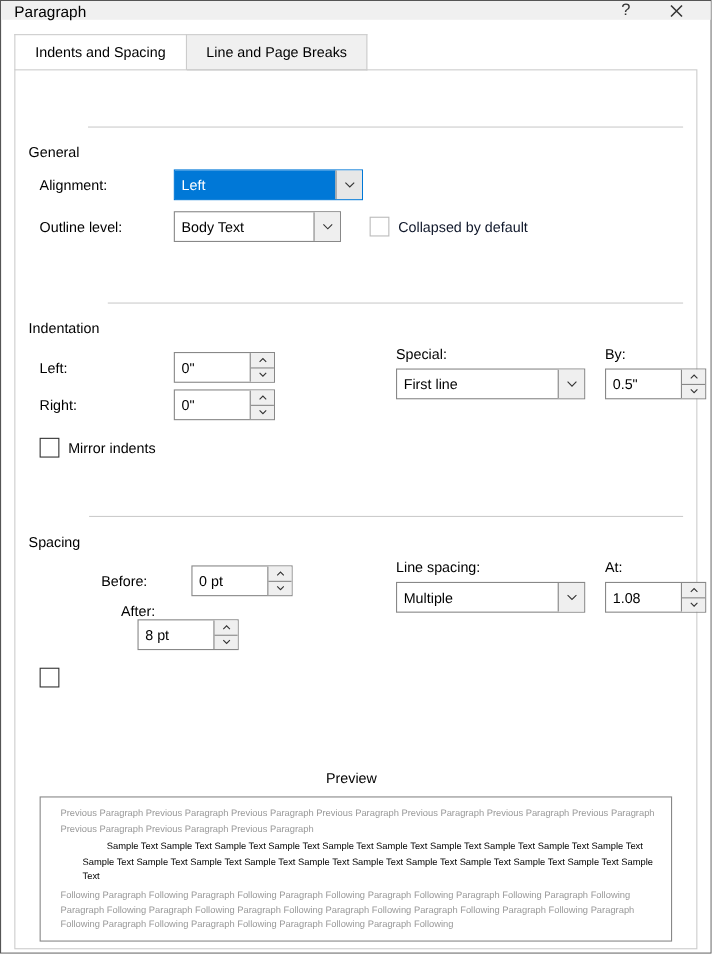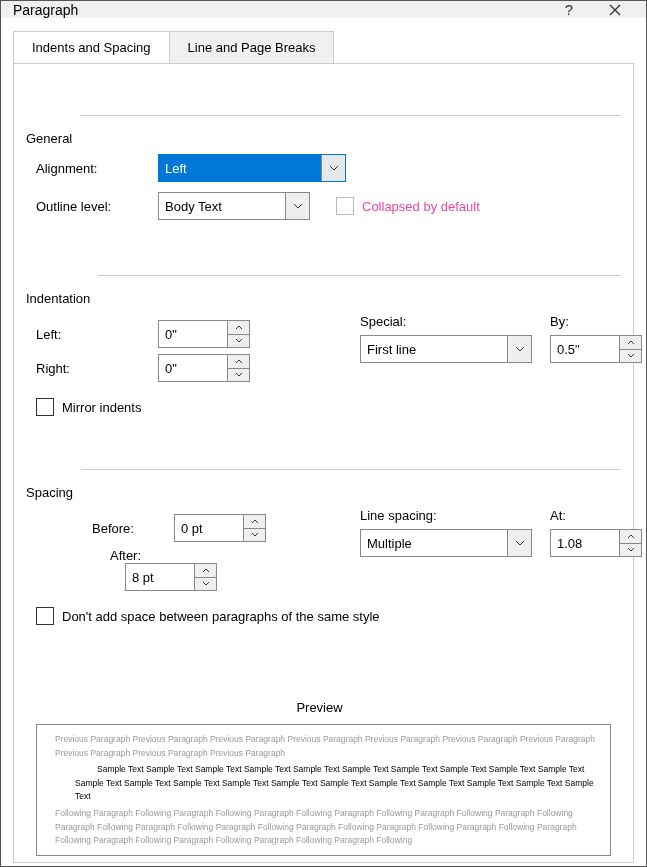--- a/index.html
+++ b/index.html
@@ -193,7 +193,7 @@
     </div>
     <div class="row">
       <span class="lbl">Alignment:</span>
-      <div class="combo sel" style="width:188px;">
+      <div class="combo sel" style="width:172px;">
         <div class="val">Left</div>
         <div class="drop">
             <svg viewBox="0 0 10 6">

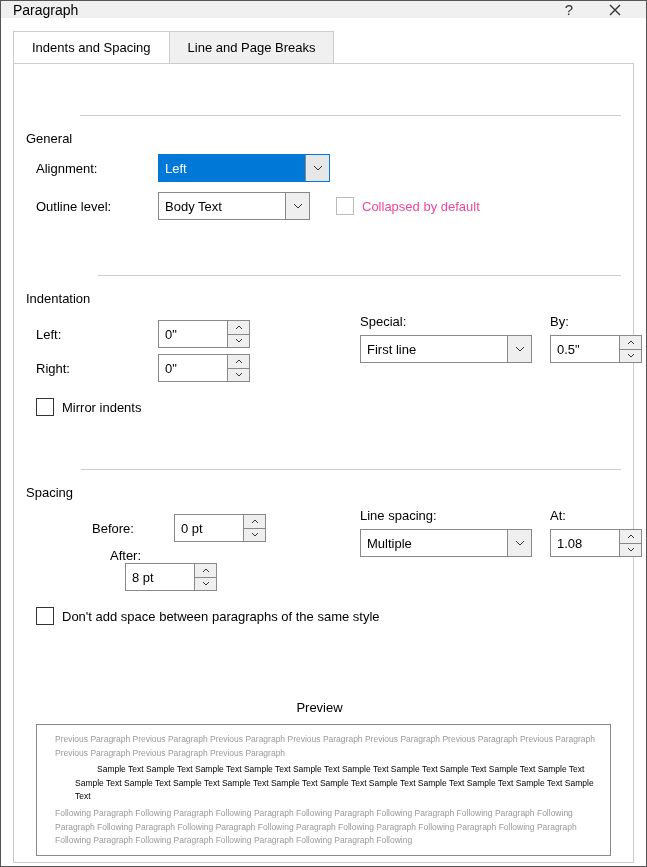--- a/index.html
+++ b/index.html
@@ -106,7 +106,7 @@
     background: #fff;
   }
   .checkbox.disabled .box { border-color: #bbb; }
-  .checkbox.disabled .txt { color: #ec4899; }
+  .checkbox.disabled .txt { color: #0f172a; }
   .spinner {
     display: flex;
     border: 1px solid #888;

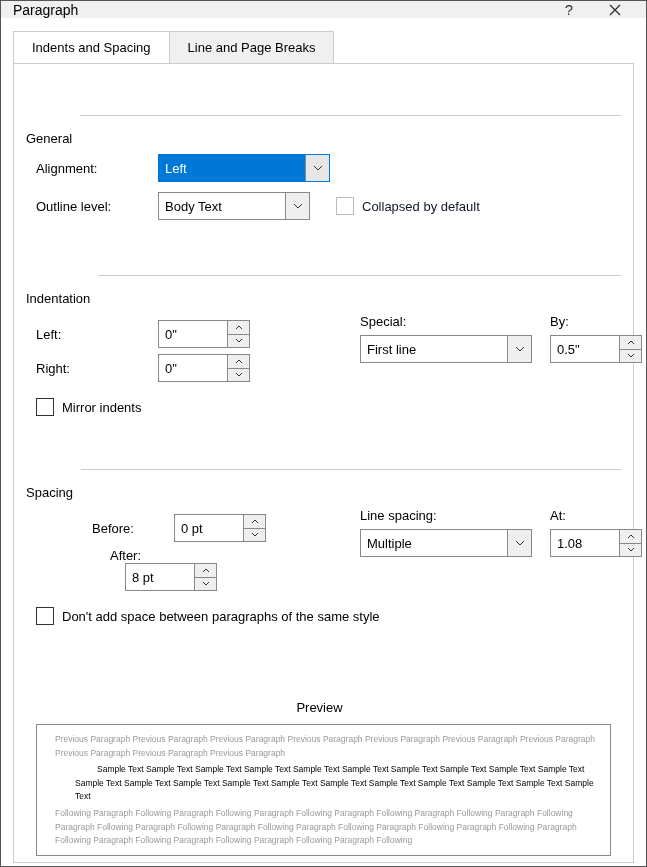--- a/index.html
+++ b/index.html
@@ -382,7 +382,6 @@
     <div class="row">
       <div class="checkbox">
         <div class="box"></div>
-        <span>Don't add space between paragraphs of the same style</span>
       </div>
     </div>
 

